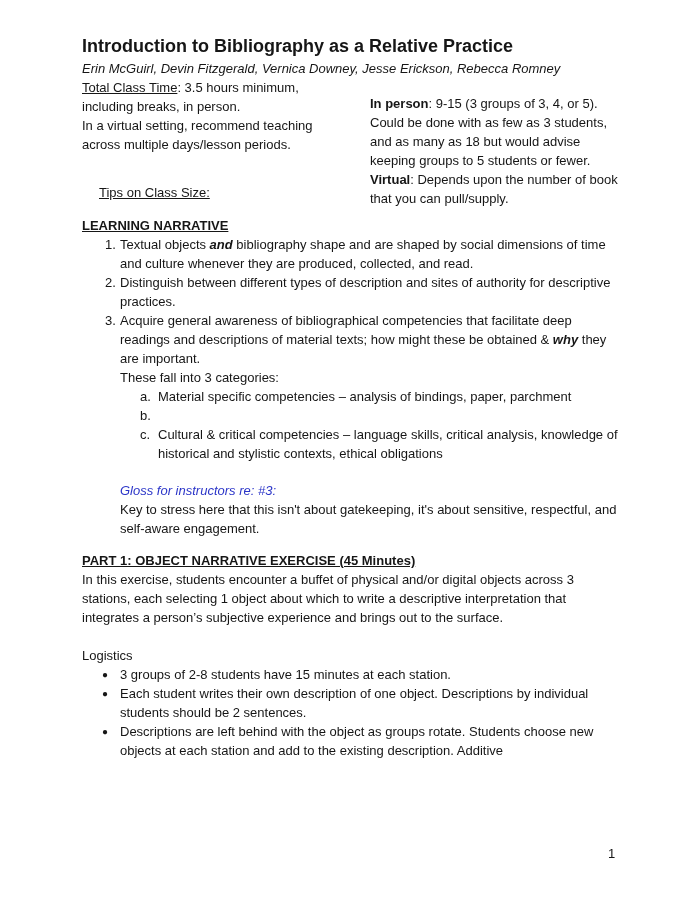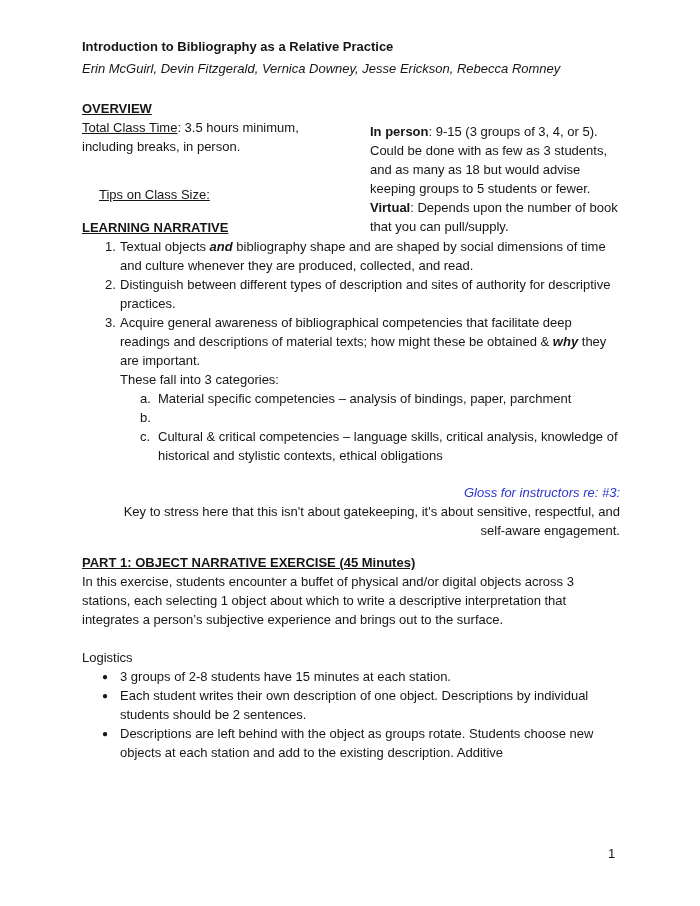--- a/index.html
+++ b/index.html
@@ -16,7 +16,7 @@
     padding: 36px 80px 0 82px;
   }
   .doc-title {
-    font-size: 13px;
+    font-size: 18px;
     font-weight: bold;
     line-height: 21px;
   }

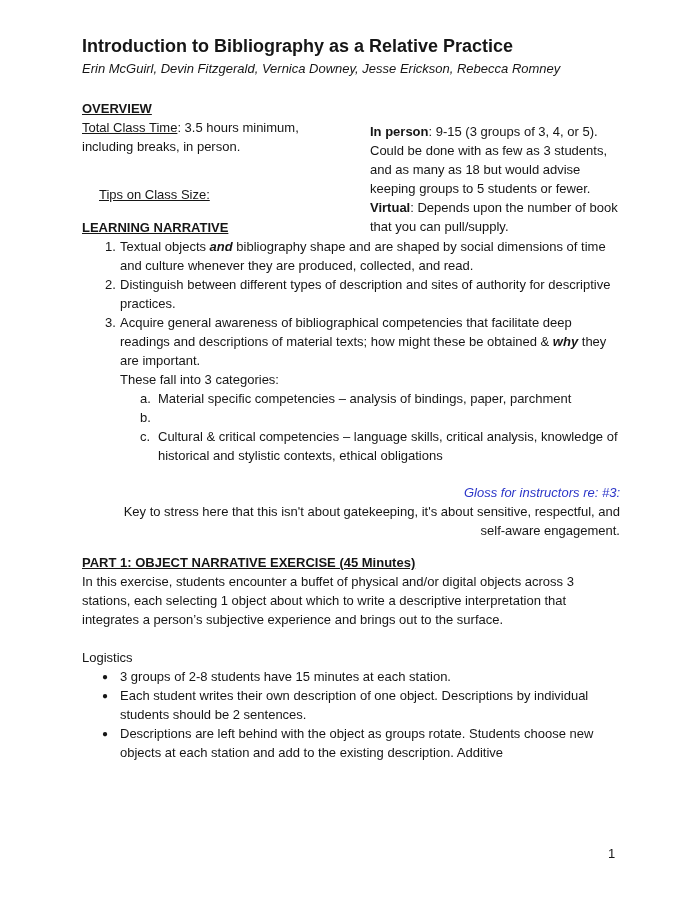--- a/index.html
+++ b/index.html
@@ -67,7 +67,6 @@
   <div class="doc-title">Introduction to Bibliography as a Relative Practice</div>
   <div class="authors">Erin McGuirl, Devin Fitzgerald, Vernica Downey, Jesse Erickson, Rebecca Romney</div>
 
-  <div class="section-heading">OVERVIEW</div>
 
   <div class="columns">
     <div class="col-left">

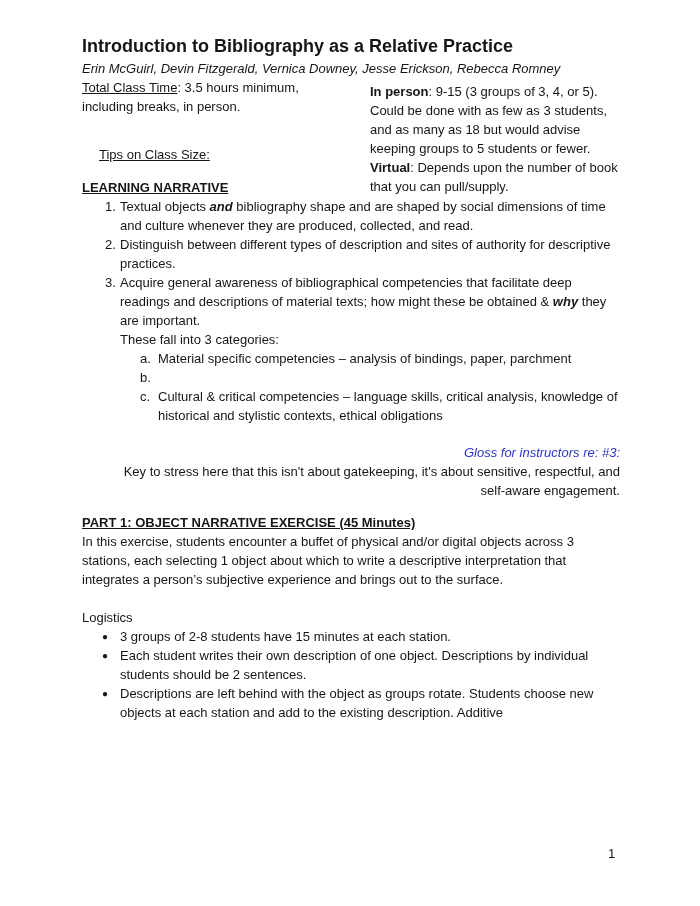--- a/index.html
+++ b/index.html
@@ -34,7 +34,7 @@
   .col-right {
     position: absolute;
     left: 288px;
-    top: 4px;
+    top: 16px;
     width: 252px;
   }
   .u { text-decoration: underline; }

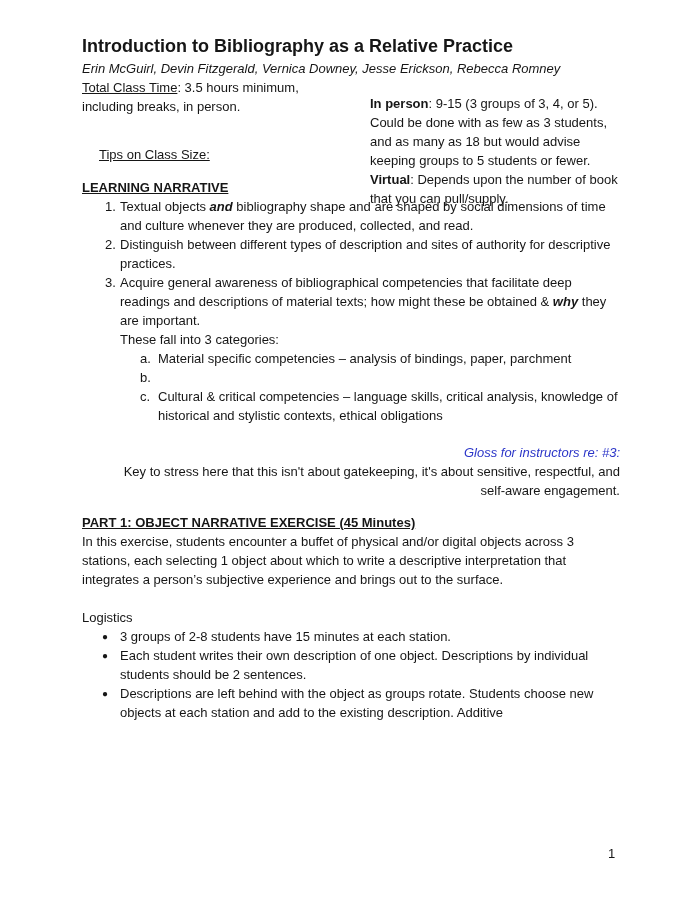--- a/index.html
+++ b/index.html
@@ -71,6 +71,7 @@
   <div class="columns">
     <div class="col-left">
       <span class="u">Total Class Time</span><span>: 3.5 hours minimum, including breaks, in person.</span>
+      <div>In a virtual setting, recommend teaching across multiple days/lesson periods.</div>
     </div>
     <div class="col-right">
       <span class="b">In person</span><span>: 9-15 (3 groups of 3, 4, or 5). Could be done with as few as 3 students, and as many as 18 but would advise keeping groups to 5 students or fewer.</span>

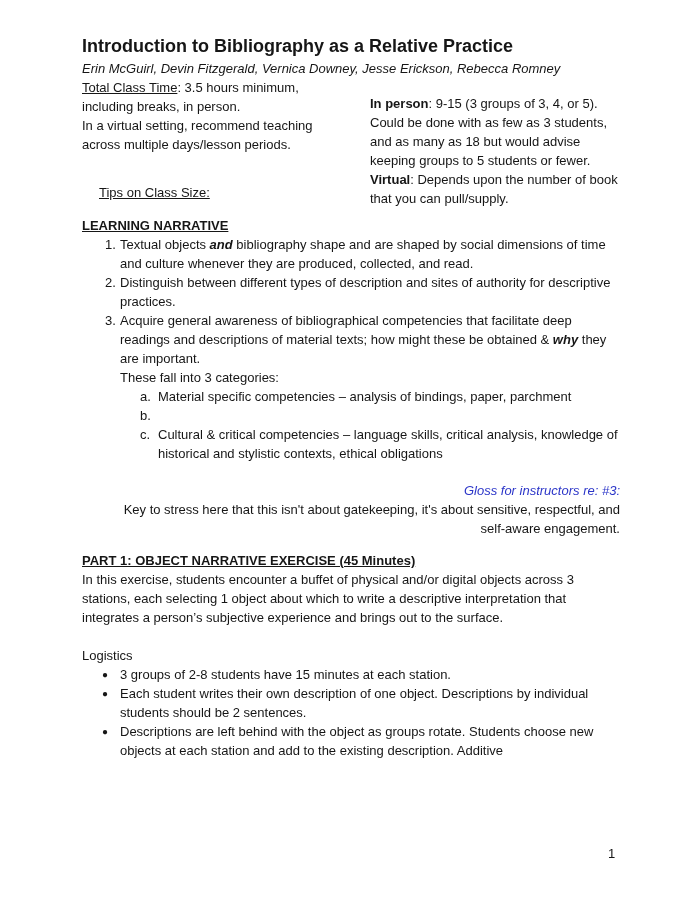--- a/index.html
+++ b/index.html
@@ -47,7 +47,7 @@
   .li-body { flex: 1; }
   .sub-row { display: flex; padding-left: 58px; }
   .sub-row .marker { flex: 0 0 18px; }
-  .gloss { margin-left: 38px; margin-top: 18px; text-align: right; }
+  .gloss { margin-left: 38px; margin-top: 18px; }
   .gloss-label { font-style: italic; color: #2b35c8; }
   .part1-heading { margin-top: 13px; }
   .logistics { margin-top: 19px; }

